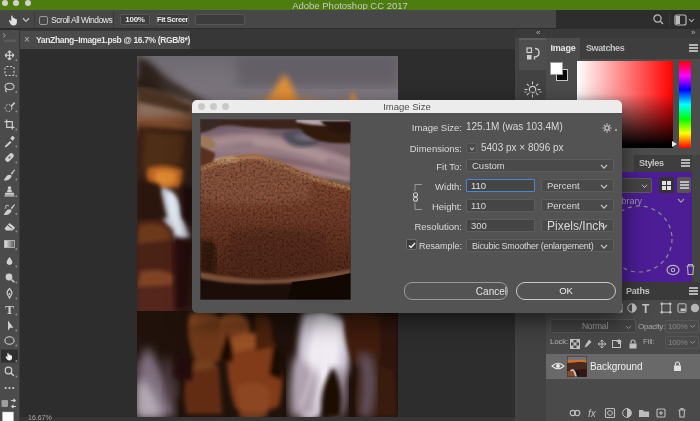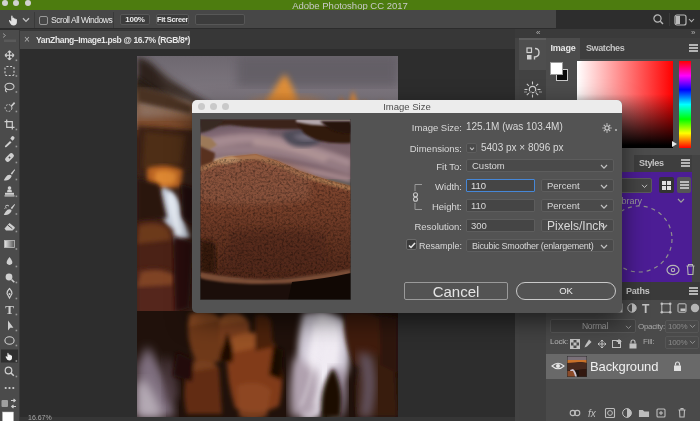--- a/index.html
+++ b/index.html
@@ -641,7 +641,7 @@
       </svg>
   </div>
 
-  <div class="abs" style="left:212px;top:182px;width:104px;height:18px;border:1px solid #9a9a9a;border-radius:2px;color:#e4e4e4;font-size:15px;text-align:center;line-height:17px;">Cancel</div>
+  <div class="abs" style="left:212px;top:182px;width:104px;height:18px;border:1px solid #9a9a9a;border-radius:8px;color:#e4e4e4;font-size:10px;text-align:right;line-height:17px;">Cancel</div>
   <div class="abs" style="left:324px;top:182px;width:100px;height:18px;border:1.5px solid #c9c9c9;border-radius:9px;color:#ececec;font-size:9.5px;text-align:center;line-height:16px;">OK</div>
 </div>
 

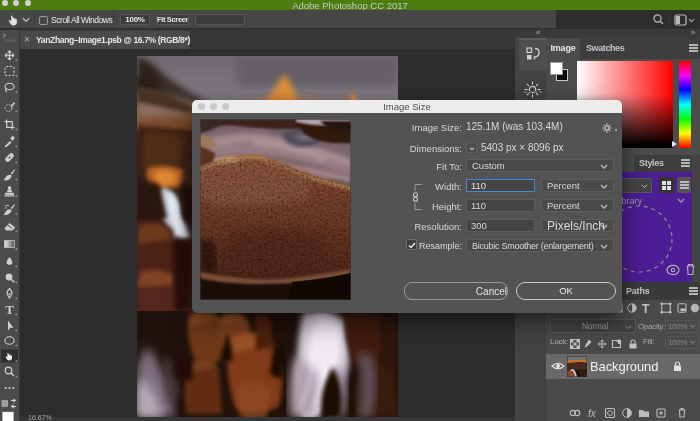--- a/index.html
+++ b/index.html
@@ -447,7 +447,7 @@
   <path d="M12 14 l8 -1 v8 h-8 Z" fill="#32180f"></path>
   <rect x="0" y="0" width="20" height="21" fill="none" stroke="#2a2a2a" stroke-width="1"></rect>
         </svg>
-      <div class="abs" style="left:44px;top:0;color:#f0f0f0;font-size:13px;letter-spacing:-0.1px;line-height:25px;">Background</div>
+      <div class="abs" style="left:44px;top:0;color:#f0f0f0;font-size:10px;letter-spacing:-0.1px;line-height:25px;">Background</div>
       <svg class="abs" style="left:127px;top:7px;" width="9" height="11" viewBox="0 0 9 11">
           <rect x="1" y="4.5" width="7" height="5.5" fill="#e0e0e0"></rect>
           <path d="M2.5 4.5 V3 a2 2 0 0 1 4 0 V4.5" fill="none" stroke="#e0e0e0" stroke-width="1.2"></path>

